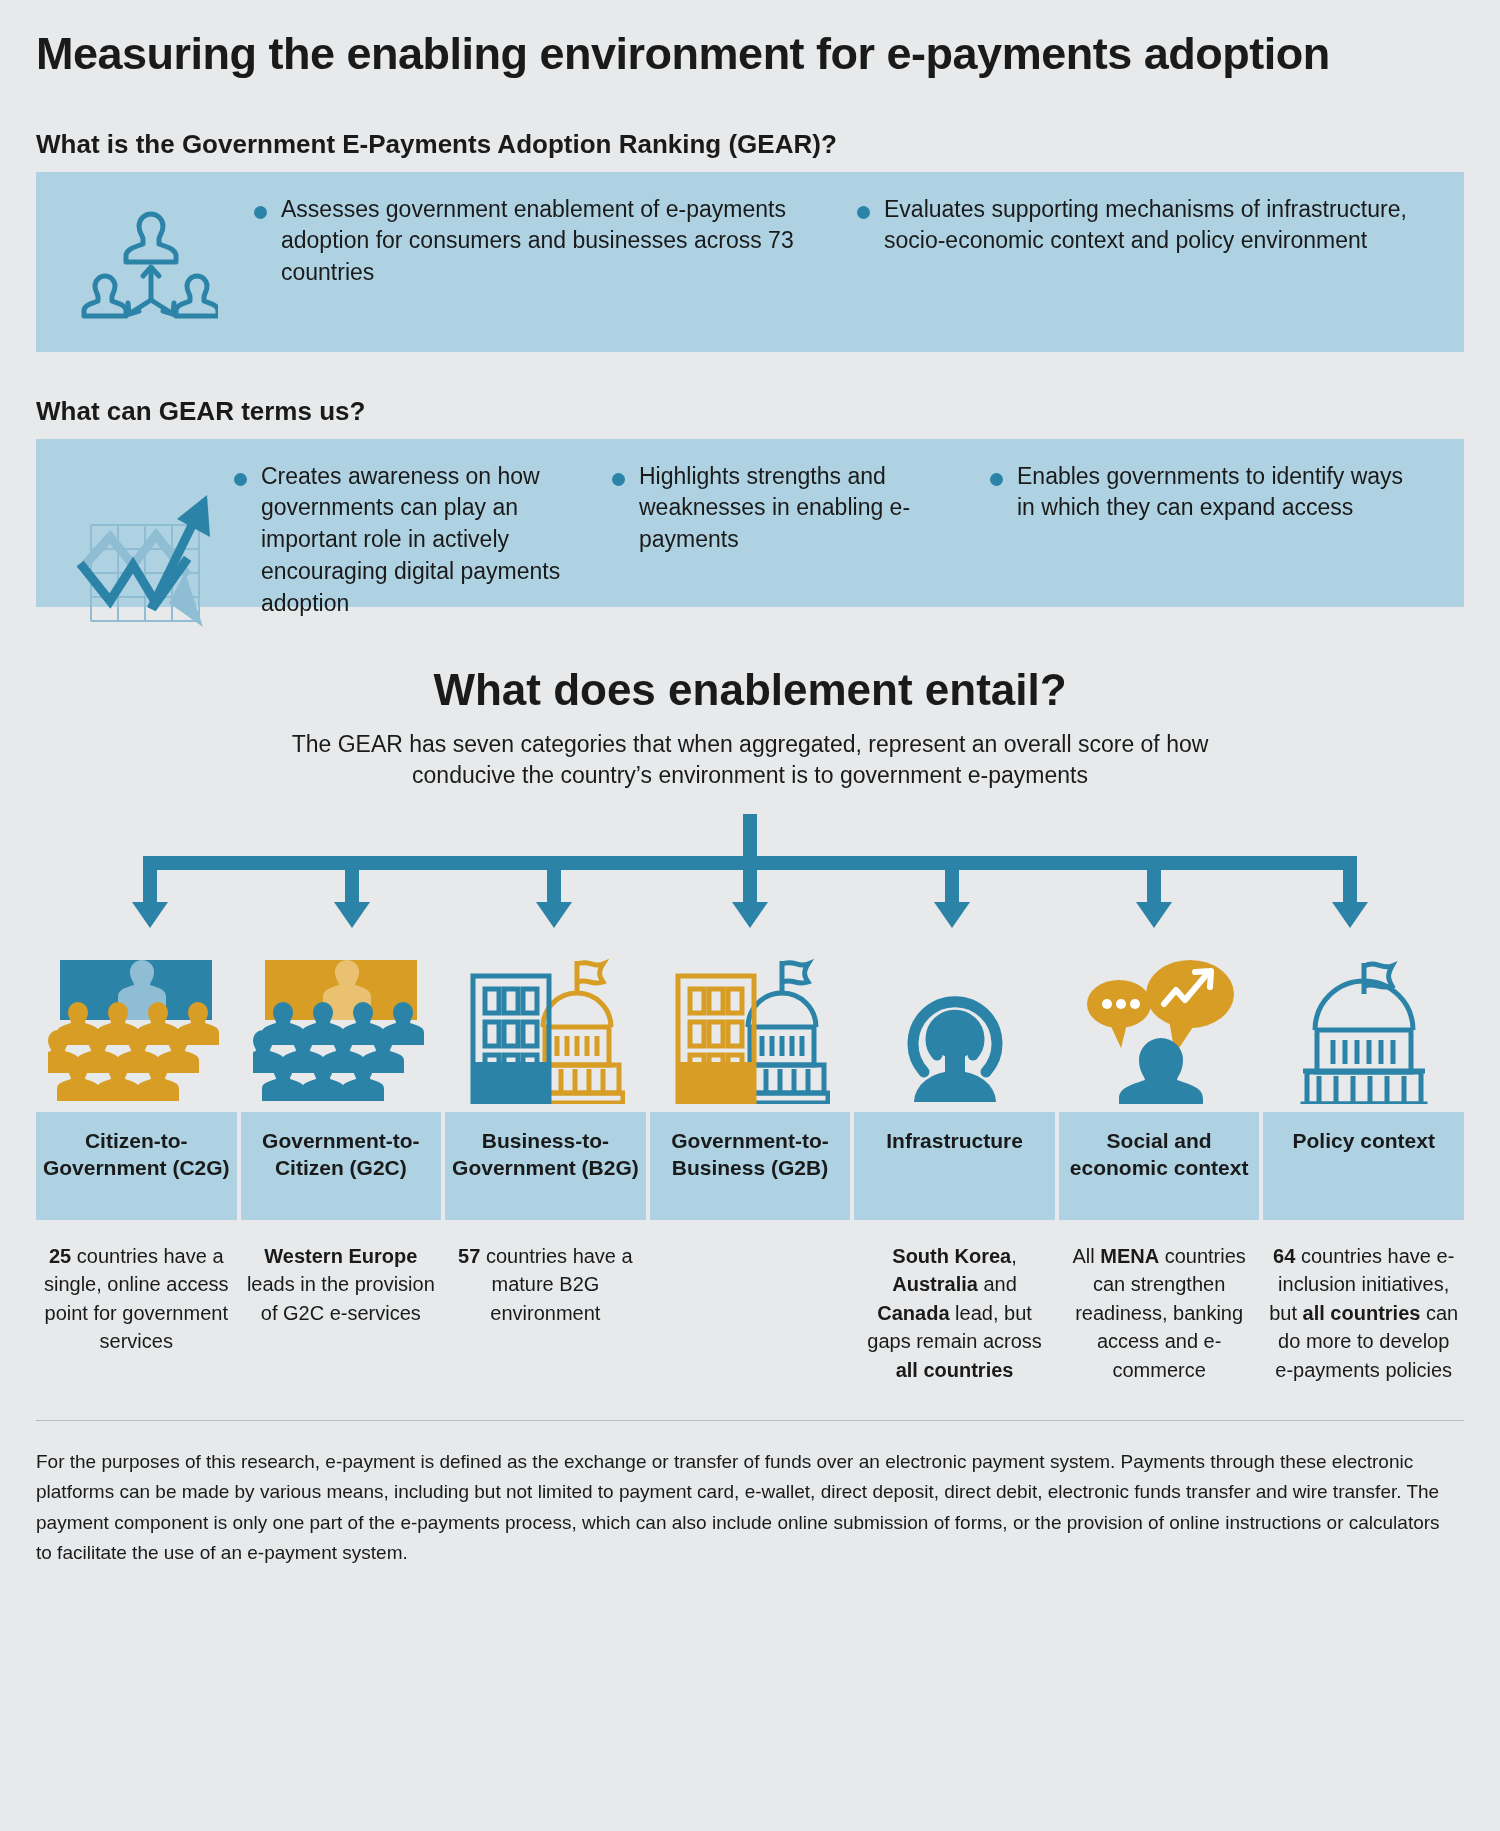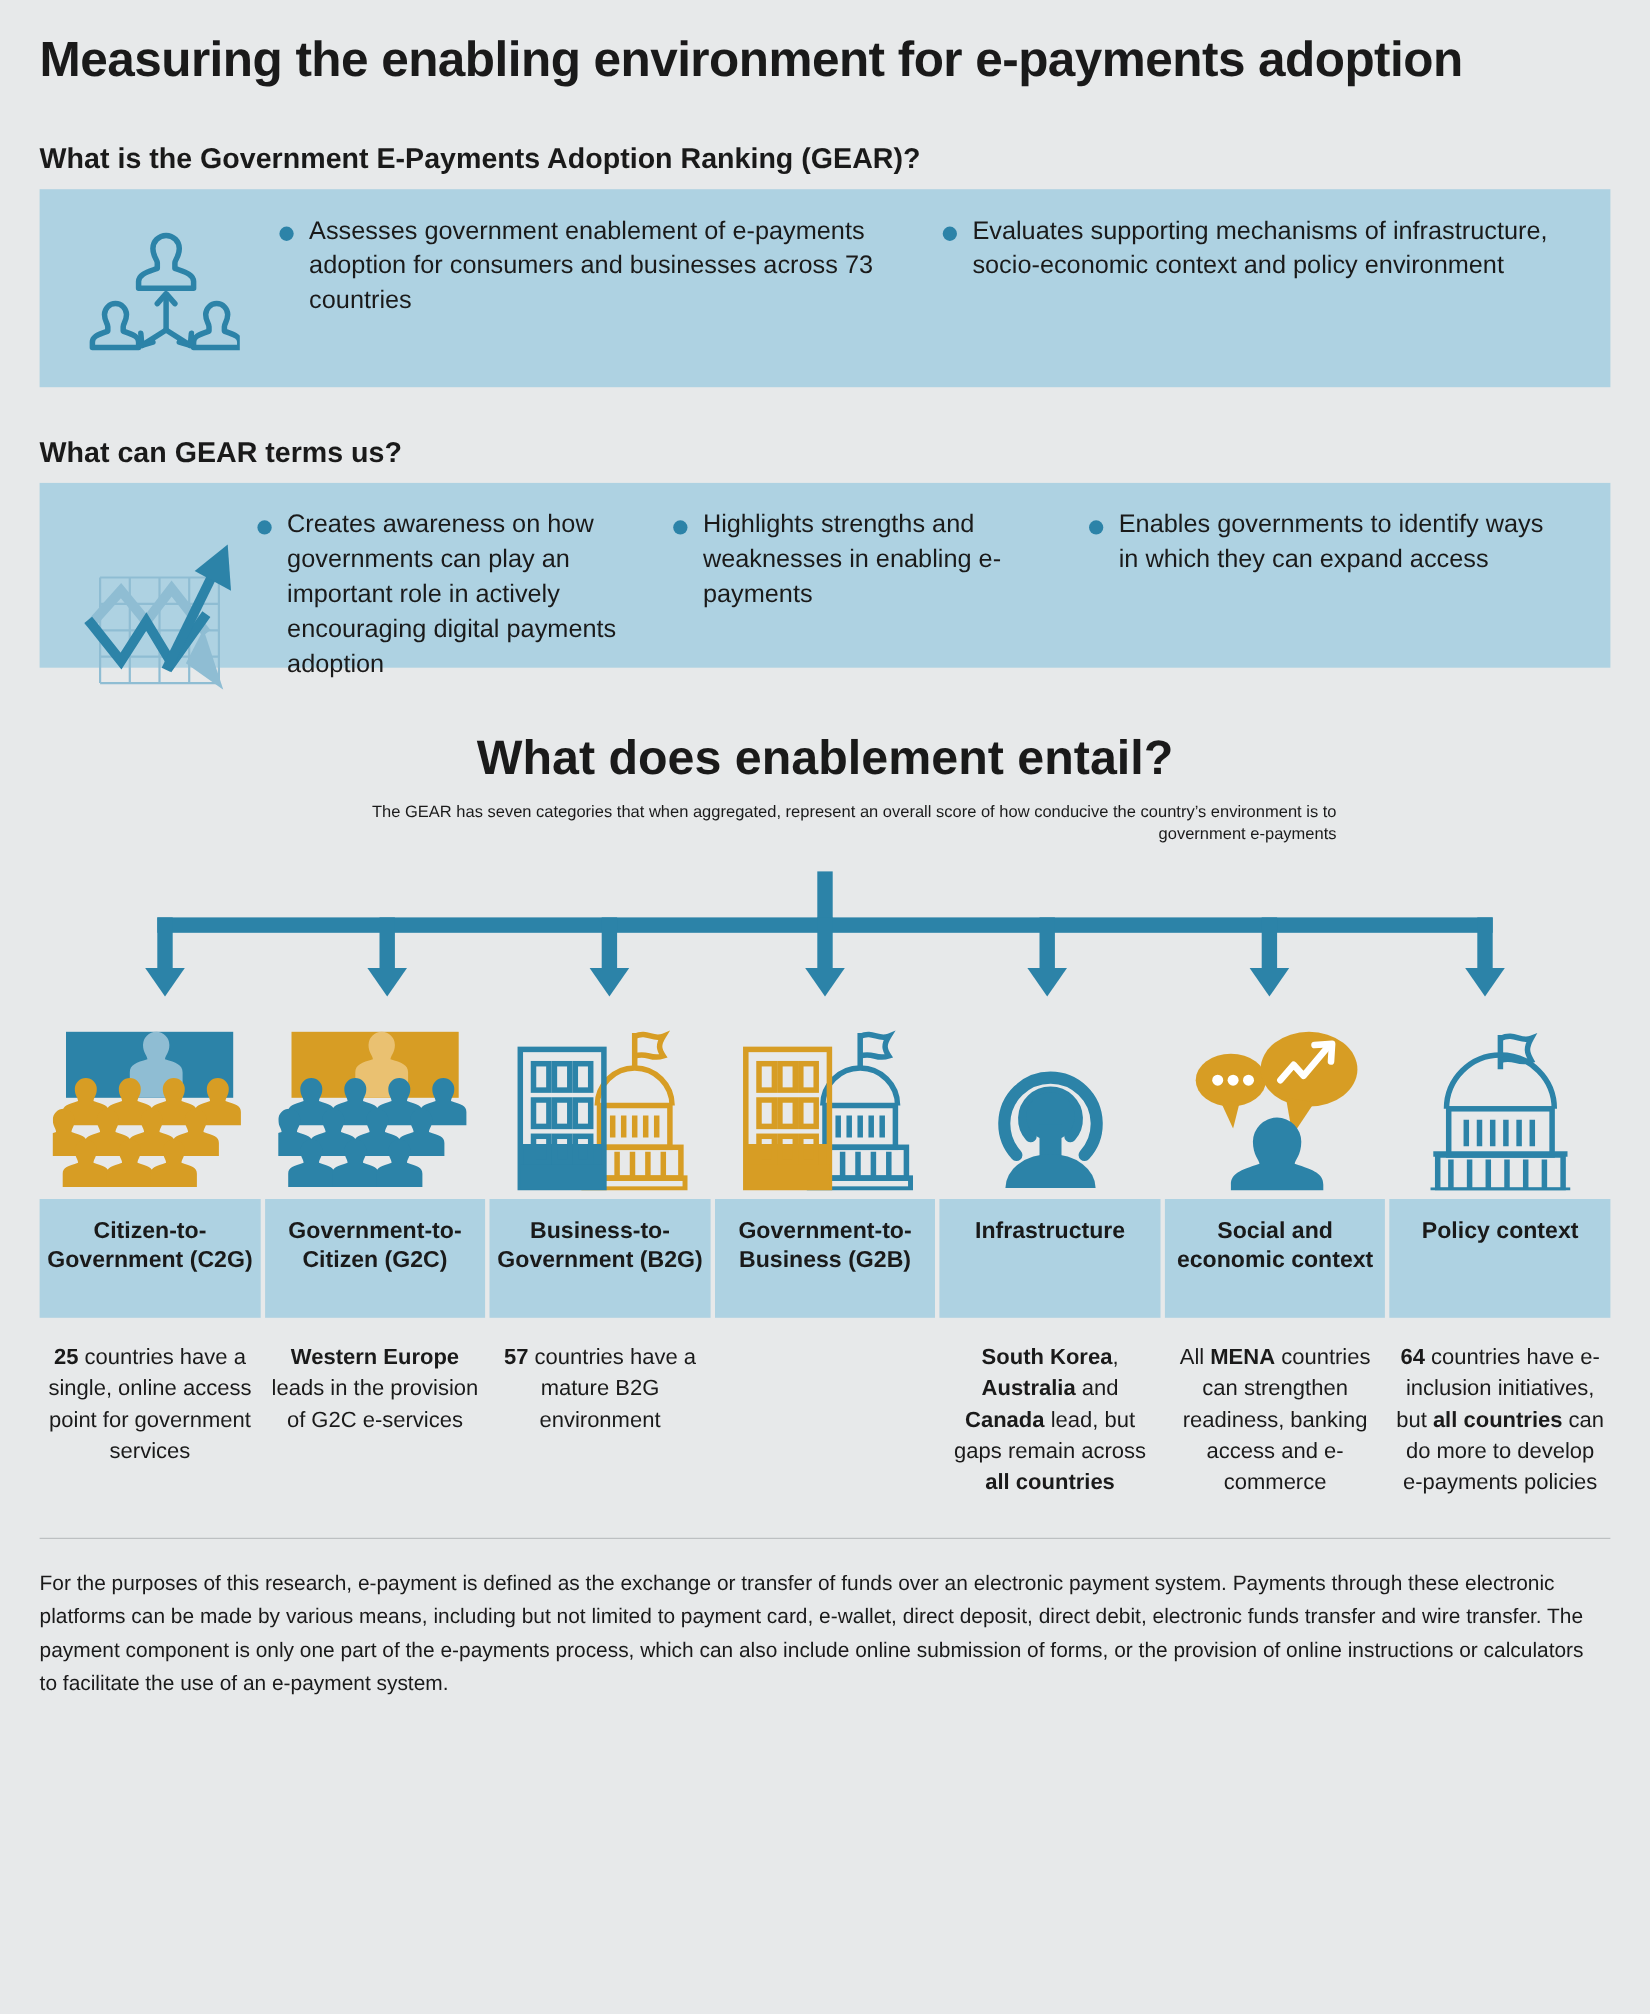--- a/index.html
+++ b/index.html
@@ -46,7 +46,7 @@
     text-align:center;font-size:44px;font-weight:bold;margin:58px 0 14px 0;
   }
   .flow-sub{
-    text-align:right;font-size:15px;line-height:1.38;margin:0 auto;max-width:930px;
+    text-align:center;font-size:23px;line-height:1.38;margin:0 auto;max-width:930px;
   }
 
   .connector{position:relative;height:122px;margin-top:22px;}

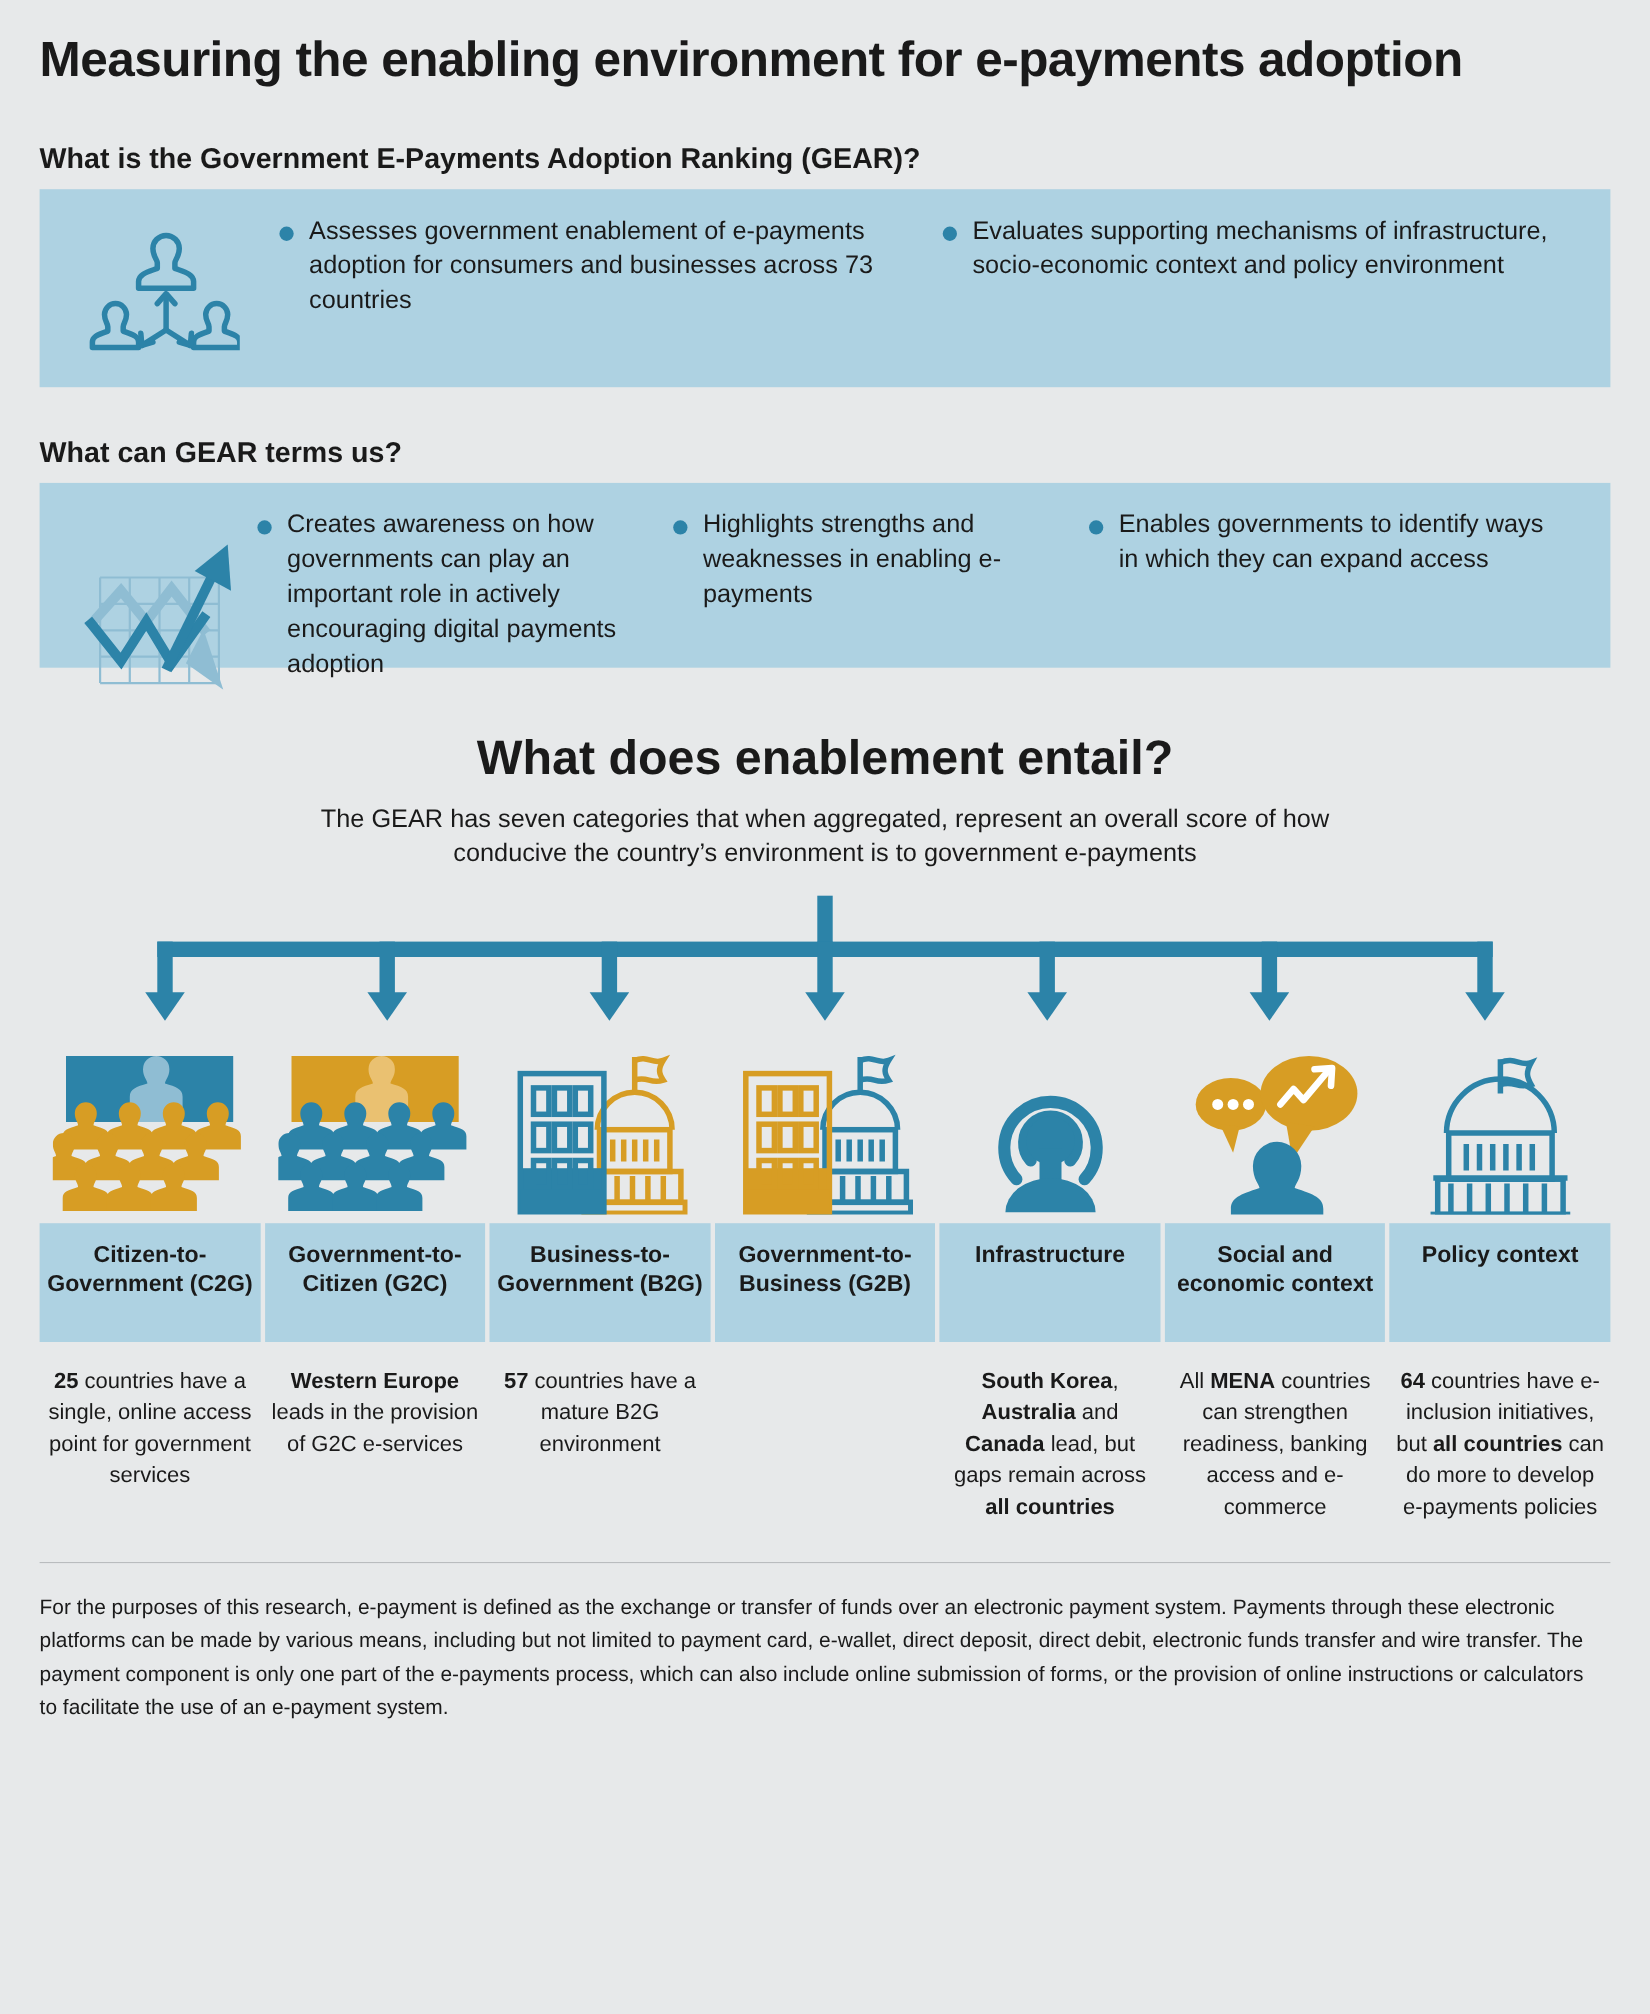--- a/index.html
+++ b/index.html
@@ -51,7 +51,7 @@
 
   .connector{position:relative;height:122px;margin-top:22px;}
 
-  .cats{display:flex;gap:4px;align-items:flex-start;}
+  .cats{display:flex;gap:4px;align-items:flex-start;justify-content:flex-end;}
   .cat{flex:1 1 0;min-width:0;display:flex;flex-direction:column;align-items:stretch;}
   .cat-icon{height:168px;display:flex;align-items:flex-end;justify-content:center;}
   .cat-label{

